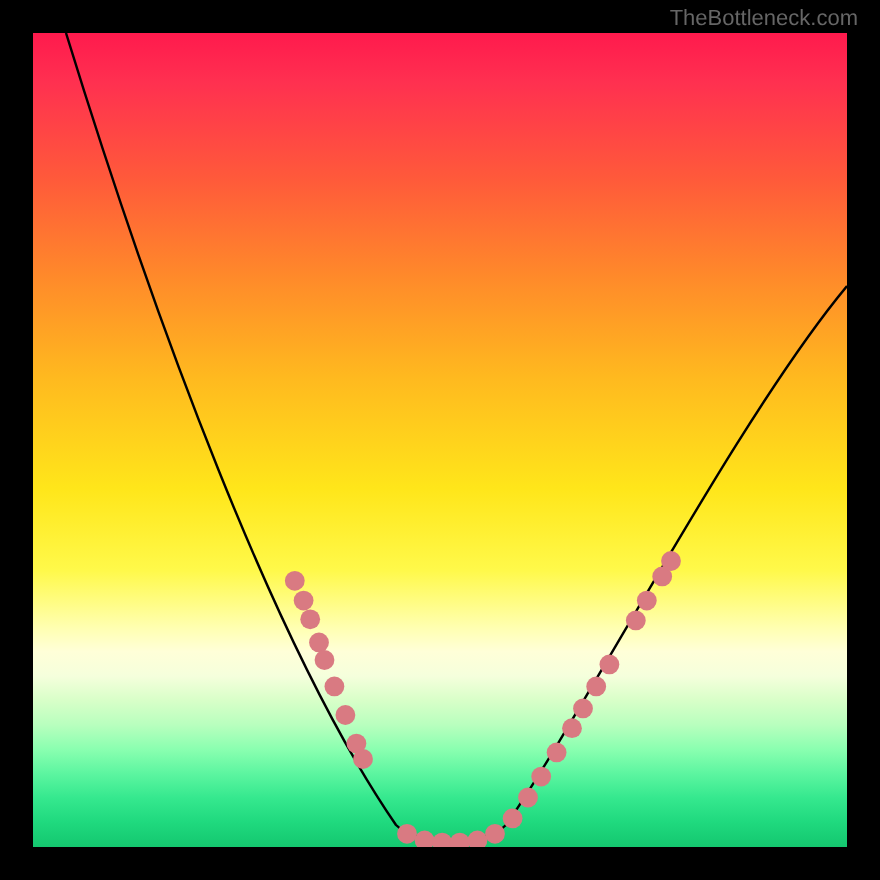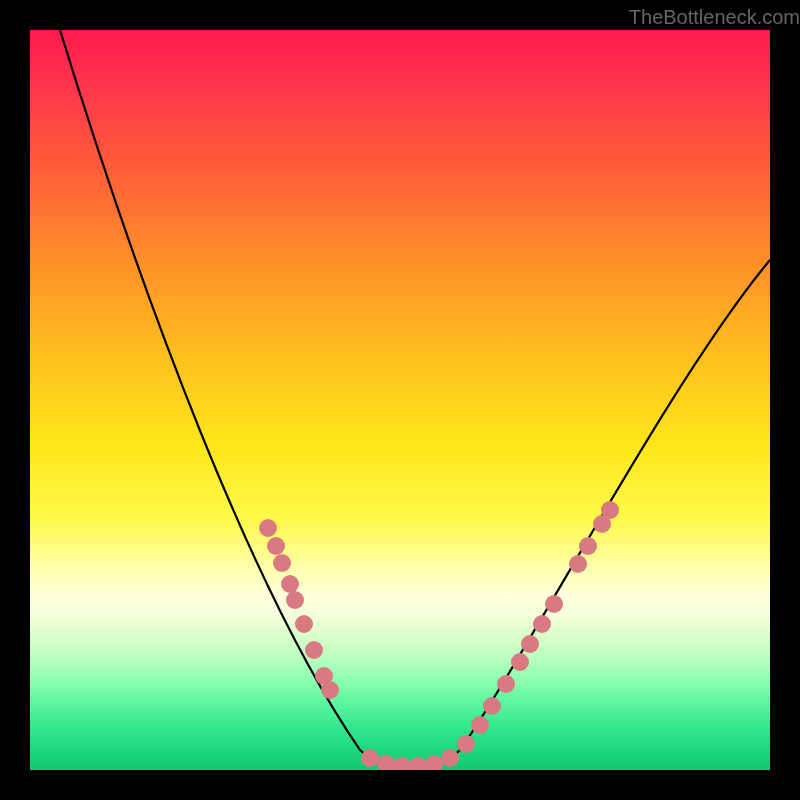--- a/index.html
+++ b/index.html
@@ -13,7 +13,7 @@
   .watermark {
     position: absolute;
     top: 6px;
-    right: 0;
+    right: 20px;
     color: #666;
     font-size: 20px;
     font-weight: normal;

